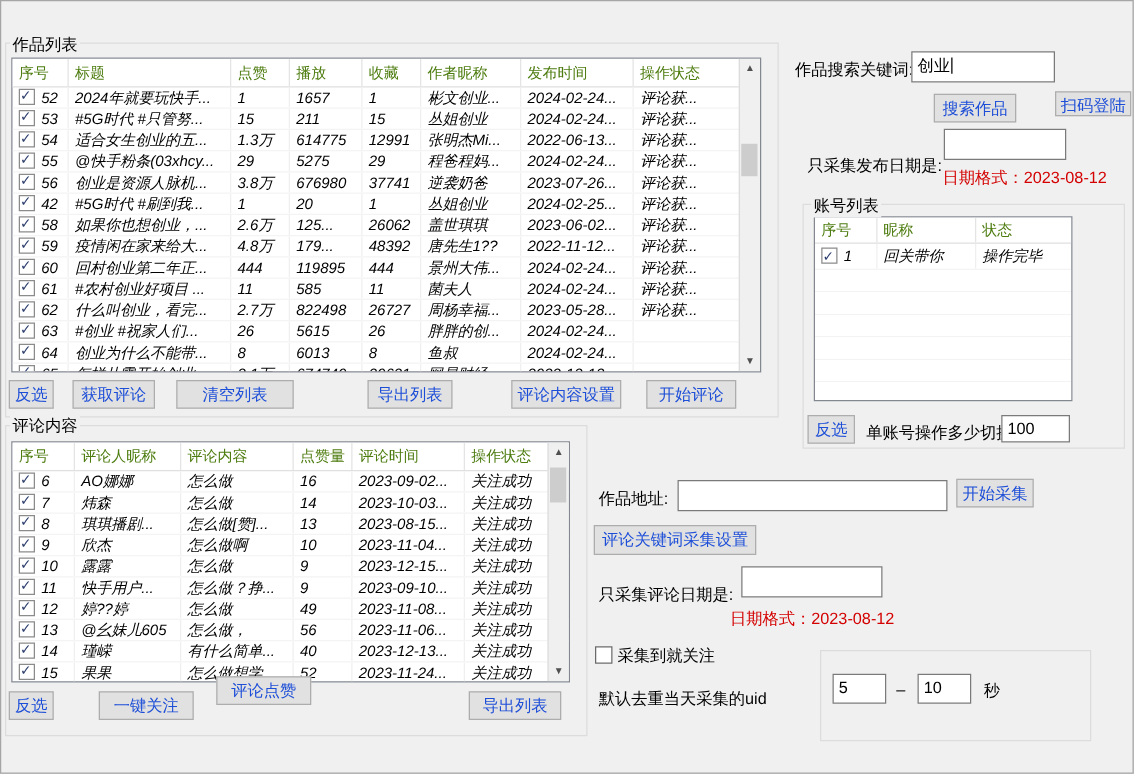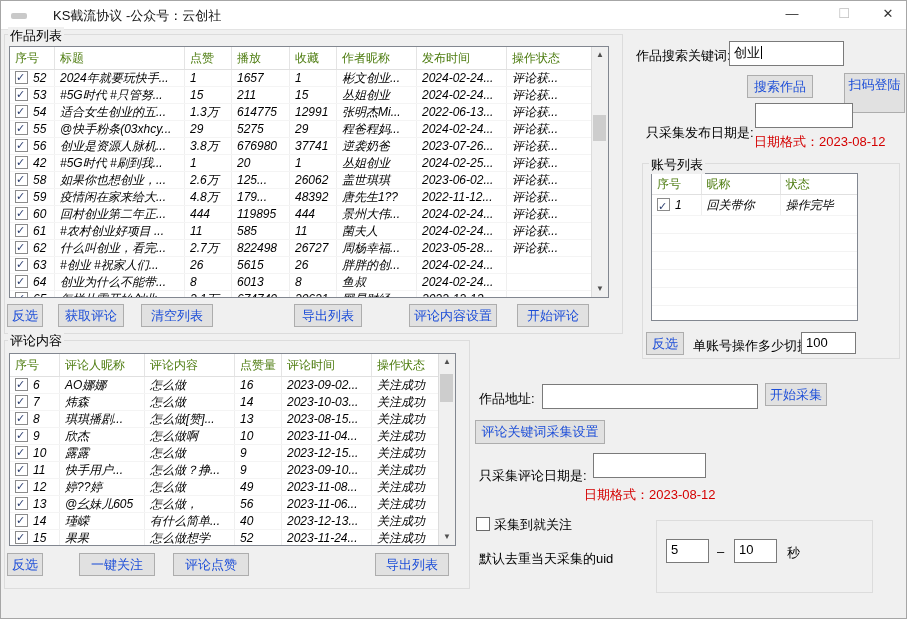--- a/index.html
+++ b/index.html
@@ -44,13 +44,6 @@
 
 <div class="window">
 
-  <div class="titlebar">
-    <div class="app-icon"></div>
-    <div class="title-text">KS截流协议 -公众号：云创社</div>
-    <div class="wbtn" style="left:770px;">—</div>
-    <div class="wbtn max" style="left:822px;">☐</div>
-    <div class="wbtn" style="left:866px;">✕</div>
-  </div>
 
   <div class="groupbox" style="left:3px;top:33px;width:617px;height:298px;"></div>
   <div class="grouplabel" style="left:7px;top:26px;">作品列表</div>

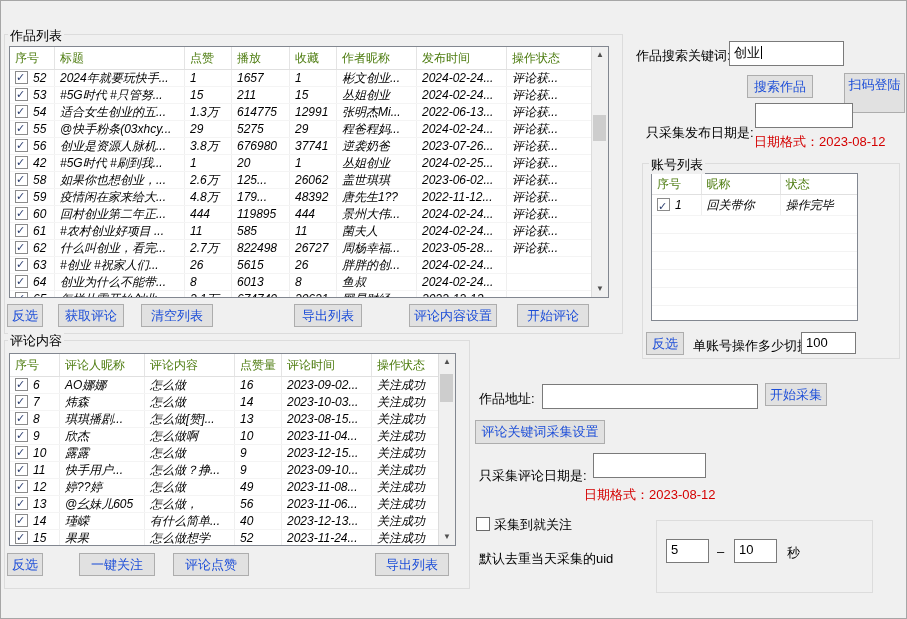--- a/index.html
+++ b/index.html
@@ -327,7 +327,7 @@
   <div class="lbl" style="left:635px;top:46px;">作品搜索关键词:</div>
   <div class="input" style="left:728px;top:40px;width:115px;height:25px;"><span>创业</span><span class="caret"></span></div>
   <div class="btn" style="left:746px;top:74px;width:66px;">搜索作品</div>
-  <div class="btn" style="left:843px;top:72px;width:61px;height:40px;line-height:22px;">扫码登陆</div>
+  <div class="btn" style="left:843px;top:72px;width:61px;height:20px;line-height:22px;">扫码登陆</div>
 
   <div class="lbl" style="left:645px;top:108px;margin-top:15px;">只采集发布日期是:</div>
   <div class="input" style="left:754px;top:102px;width:98px;height:25px;"></div>

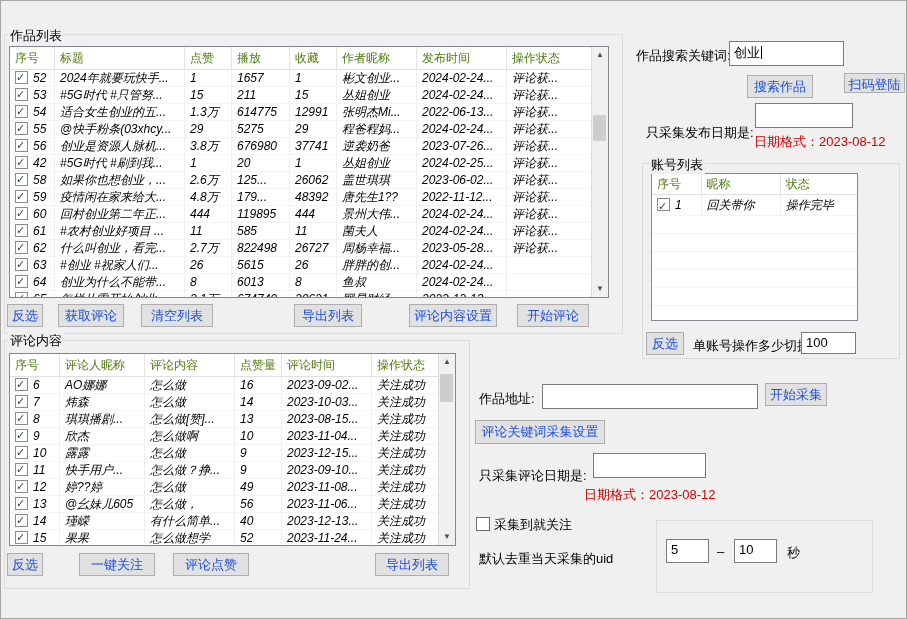--- a/index.html
+++ b/index.html
@@ -212,7 +212,7 @@
 
   <div class="btn" style="left:6px;top:303px;width:36px;padding:0 4px;">反选</div>
   <div class="btn" style="left:57px;top:303px;width:66px;">获取评论</div>
-  <div class="btn" style="left:140px;top:303px;width:72px;">清空列表</div>
+  <div class="btn" style="left:140px;top:303px;width:94px;">清空列表</div>
   <div class="btn" style="left:293px;top:303px;width:68px;">导出列表</div>
   <div class="btn" style="left:408px;top:303px;width:88px;">评论内容设置</div>
   <div class="btn" style="left:516px;top:303px;width:72px;">开始评论</div>

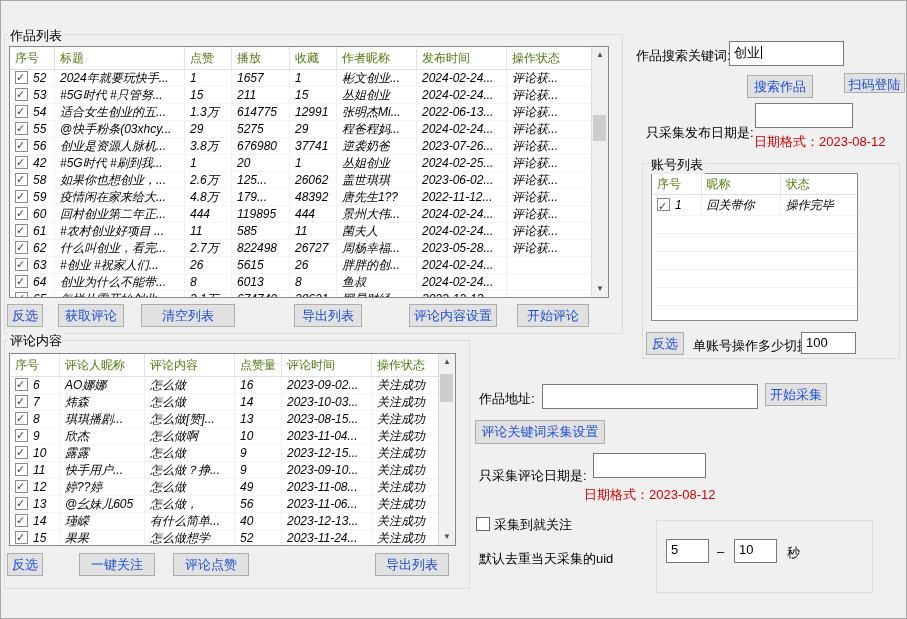--- a/index.html
+++ b/index.html
@@ -321,7 +321,7 @@
 
   <div class="btn" style="left:6px;top:552px;width:36px;padding:0 4px;">反选</div>
   <div class="btn" style="left:78px;top:552px;width:76px;">一键关注</div>
-  <div class="btn" style="left:172px;top:552px;width:76px;">评论点赞</div>
+  <div class="btn" style="left:172px;top:540px;width:76px;">评论点赞</div>
   <div class="btn" style="left:374px;top:552px;width:74px;">导出列表</div>
 
   <div class="lbl" style="left:635px;top:46px;">作品搜索关键词:</div>

